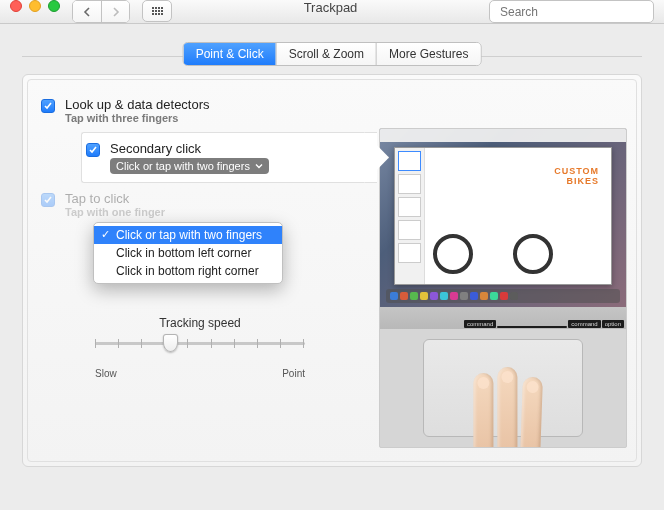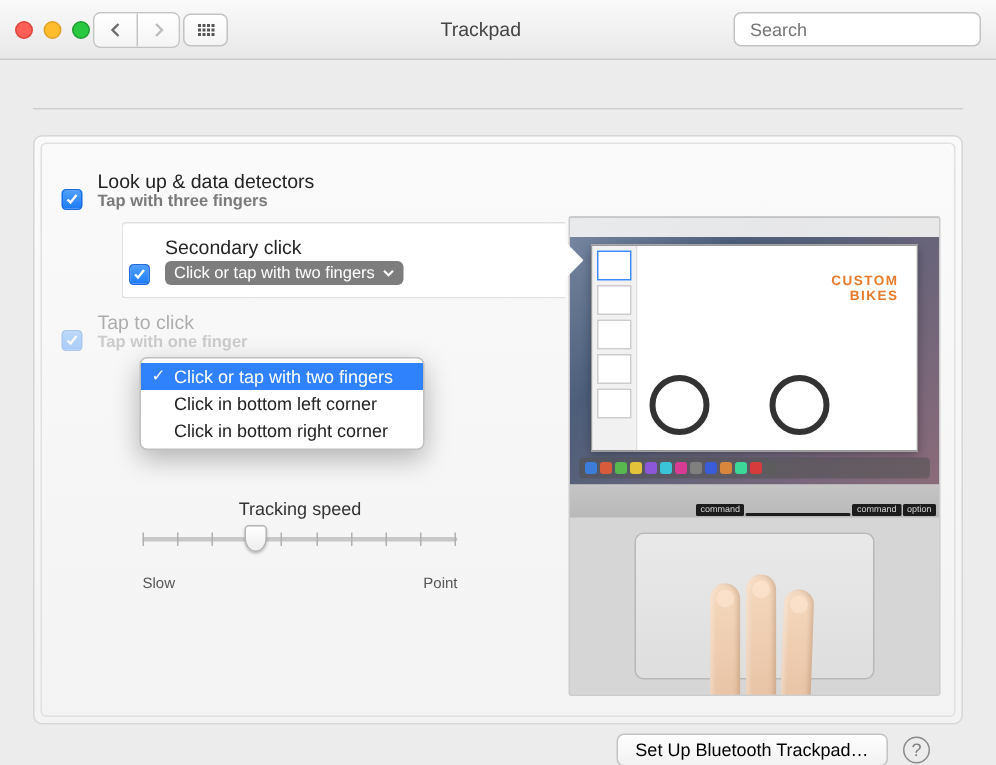--- a/index.html
+++ b/index.html
@@ -5,7 +5,7 @@
 * { box-sizing:border-box; margin:0; padding:0; font-family:-apple-system,"Helvetica Neue",Arial,sans-serif; -webkit-font-smoothing:antialiased; }
 body { width:664px; height:510px; background:#ececec; overflow:hidden; position:relative; }
 
-.toolbar { height:40px; background:linear-gradient(#fafafa,#e8e8e8); border-bottom:1px solid #c9c9c9; display:flex; align-items:center; padding:0 10px; gap:2px; }
+.toolbar { height:24px; background:linear-gradient(#fafafa,#e8e8e8); border-bottom:1px solid #c9c9c9; display:flex; padding:0 10px; gap:12px; }
 .traffic { display:flex; gap:7px; }
 .tl { width:12px; height:12px; border-radius:50%; }
 .red{background:#ff5f57;border:1px solid #e24238;} .yellow{background:#ffbd2e;border:1px solid #e1a022;} .green{background:#28c940;border:1px solid #1e9c31;}

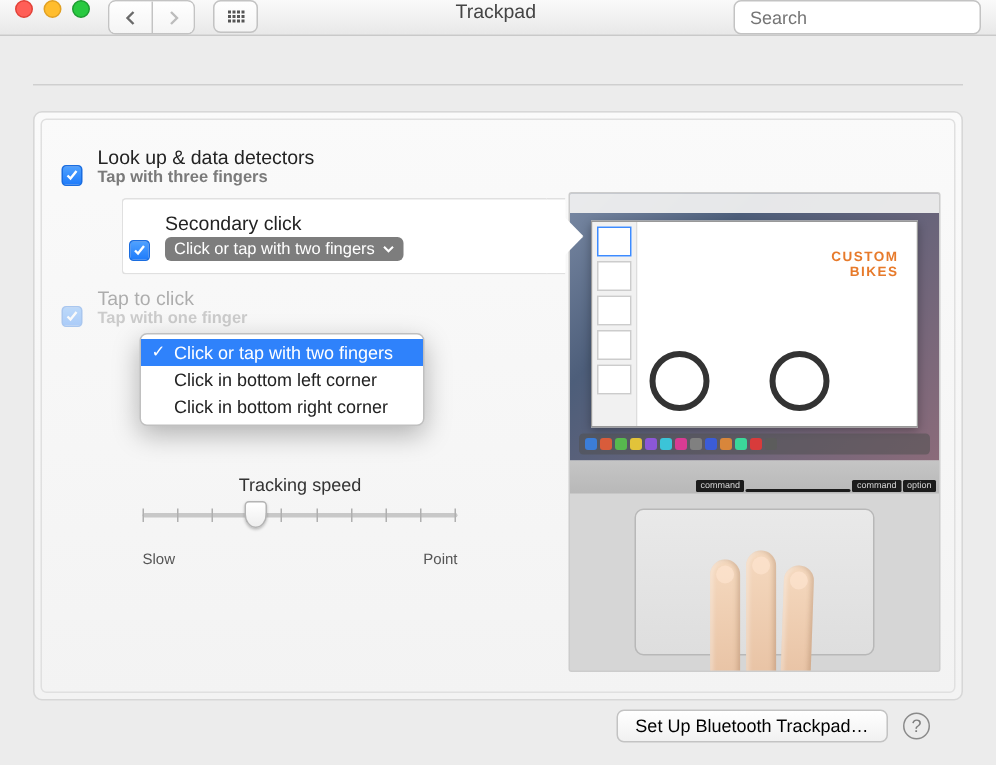--- a/index.html
+++ b/index.html
@@ -134,6 +134,11 @@
 <div class="content">
   <div class="tabs">
     <hr>
+    <div class="tabseg">
+      <div class="tab active">Point &amp; Click</div>
+      <div class="tab">Scroll &amp; Zoom</div>
+      <div class="tab">More Gestures</div>
+    </div>
   </div>
 
   <div class="panel">

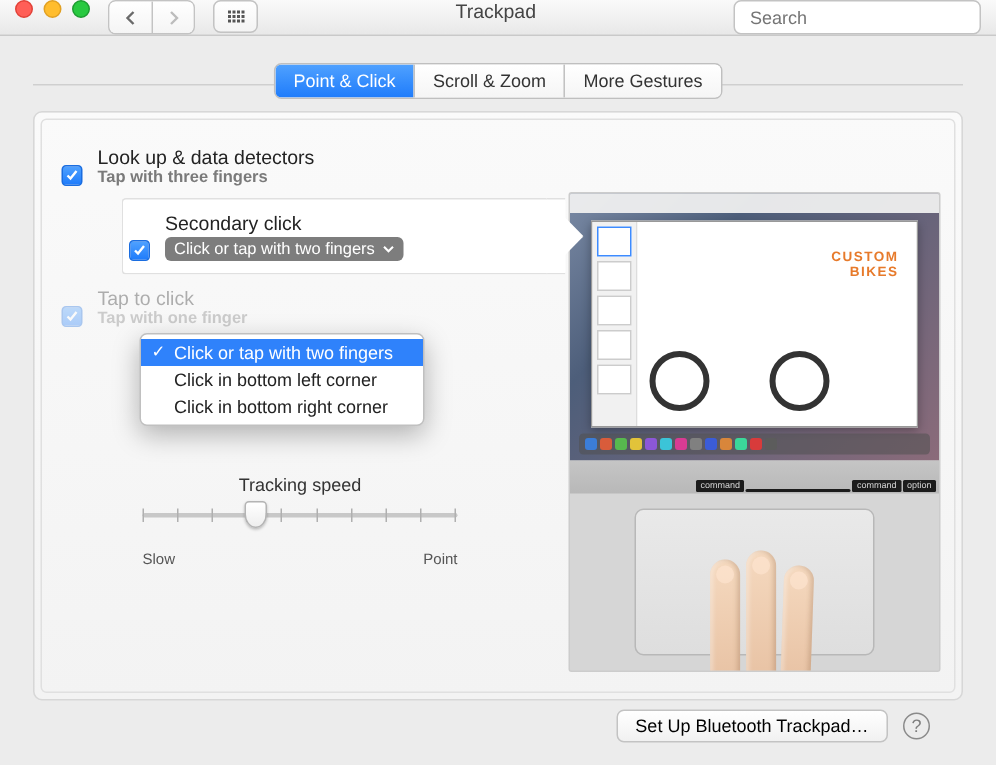--- a/index.html
+++ b/index.html
@@ -31,7 +31,7 @@
 .panel::before{content:"";position:absolute;inset:4px;border:1px solid #e0e0e0;border-radius:4px;pointer-events:none;}
 
 .left{flex:1;min-width:300px;position:relative;z-index:2;}
-.opt{display:flex;align-items:flex-end;gap:10px;padding:8px 4px; }
+.opt{display:flex;align-items:flex-start;gap:10px;padding:8px 4px; }
 .arrowrow{position:relative;background:#fff;border:1px solid #e0e0e0;border-right:none;border-radius:3px 0 0 3px;margin-right:-14px;padding-right:28px;margin-left:44px;}
 .arrowrow::after{content:"";position:absolute;right:-12px;top:-1px;bottom:-1px;width:24px;background:#fff;border:1px solid #e0e0e0;border-left:none;clip-path:polygon(0 0,100% 50%,0 100%);}
 

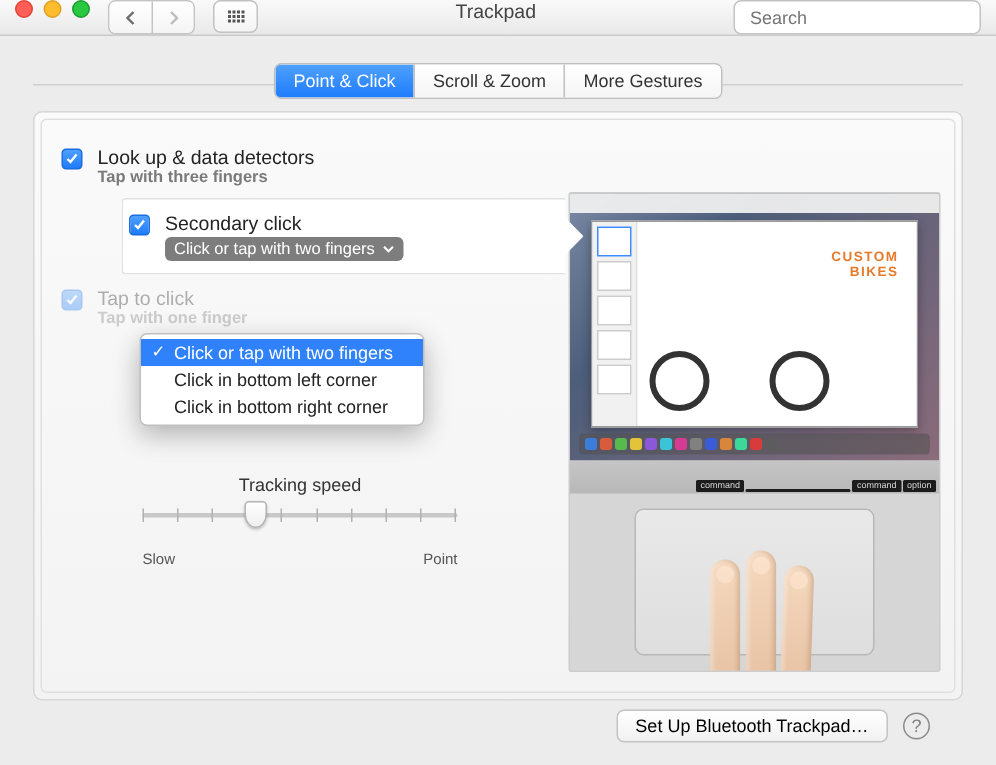--- a/index.html
+++ b/index.html
@@ -266,10 +266,6 @@
     </div>
   </div>
 
-  <div class="footer">
-    <button class="btbtn">Set Up Bluetooth Trackpad…</button>
-    <div class="help">?</div>
-  </div>
 </div>
 
 </body></html>

